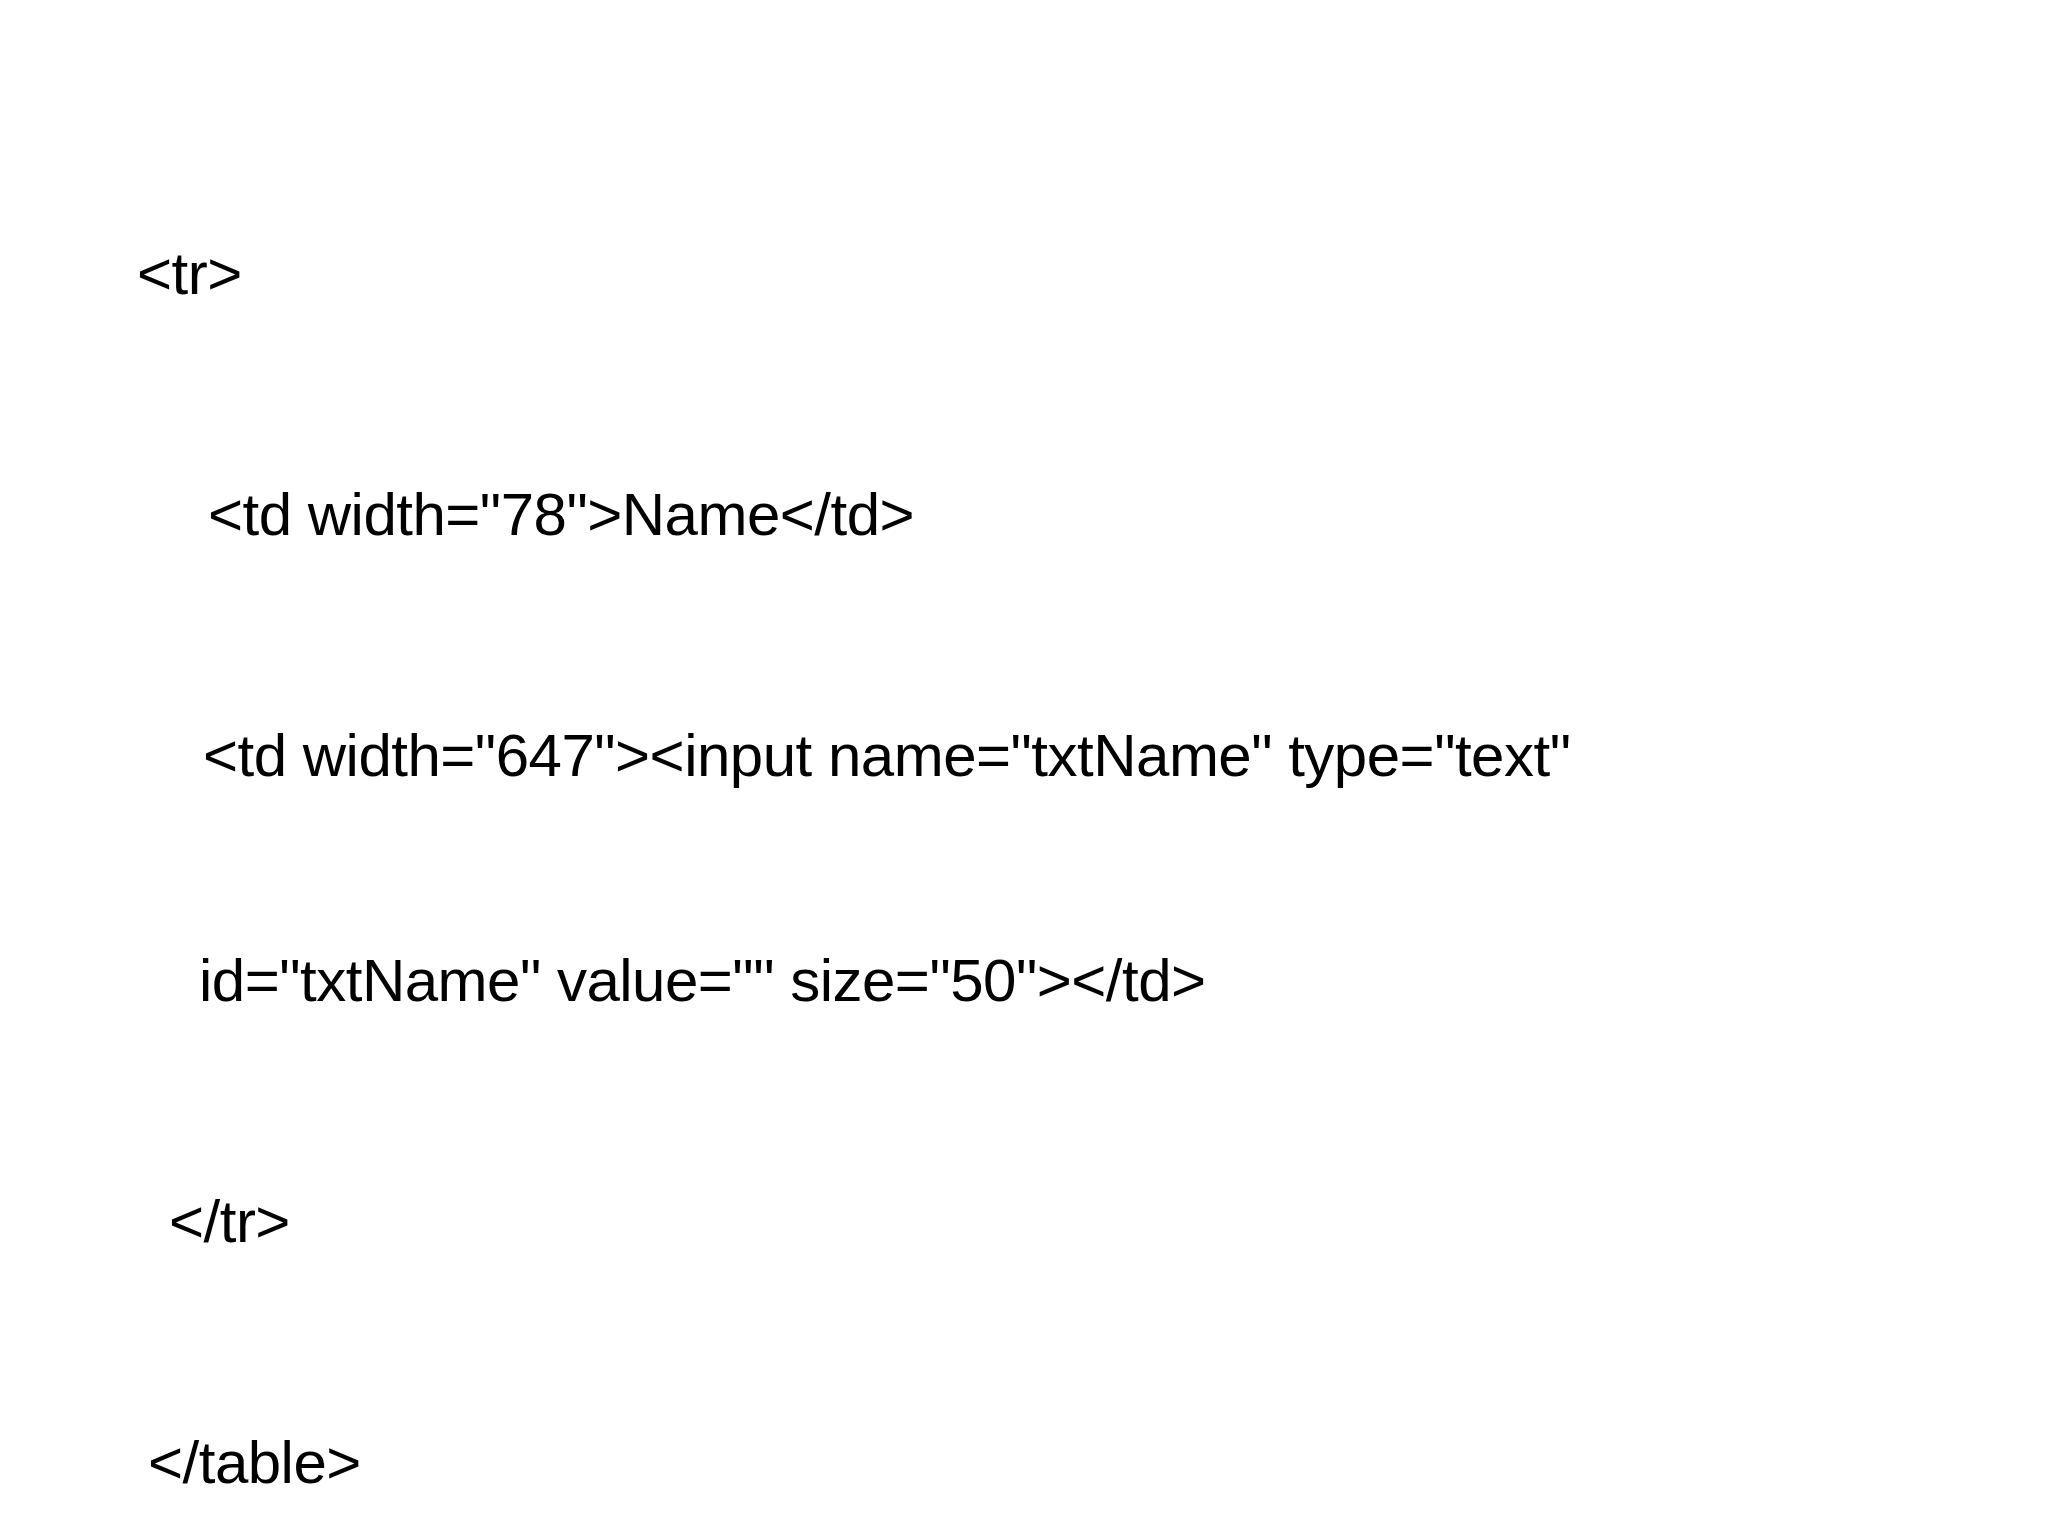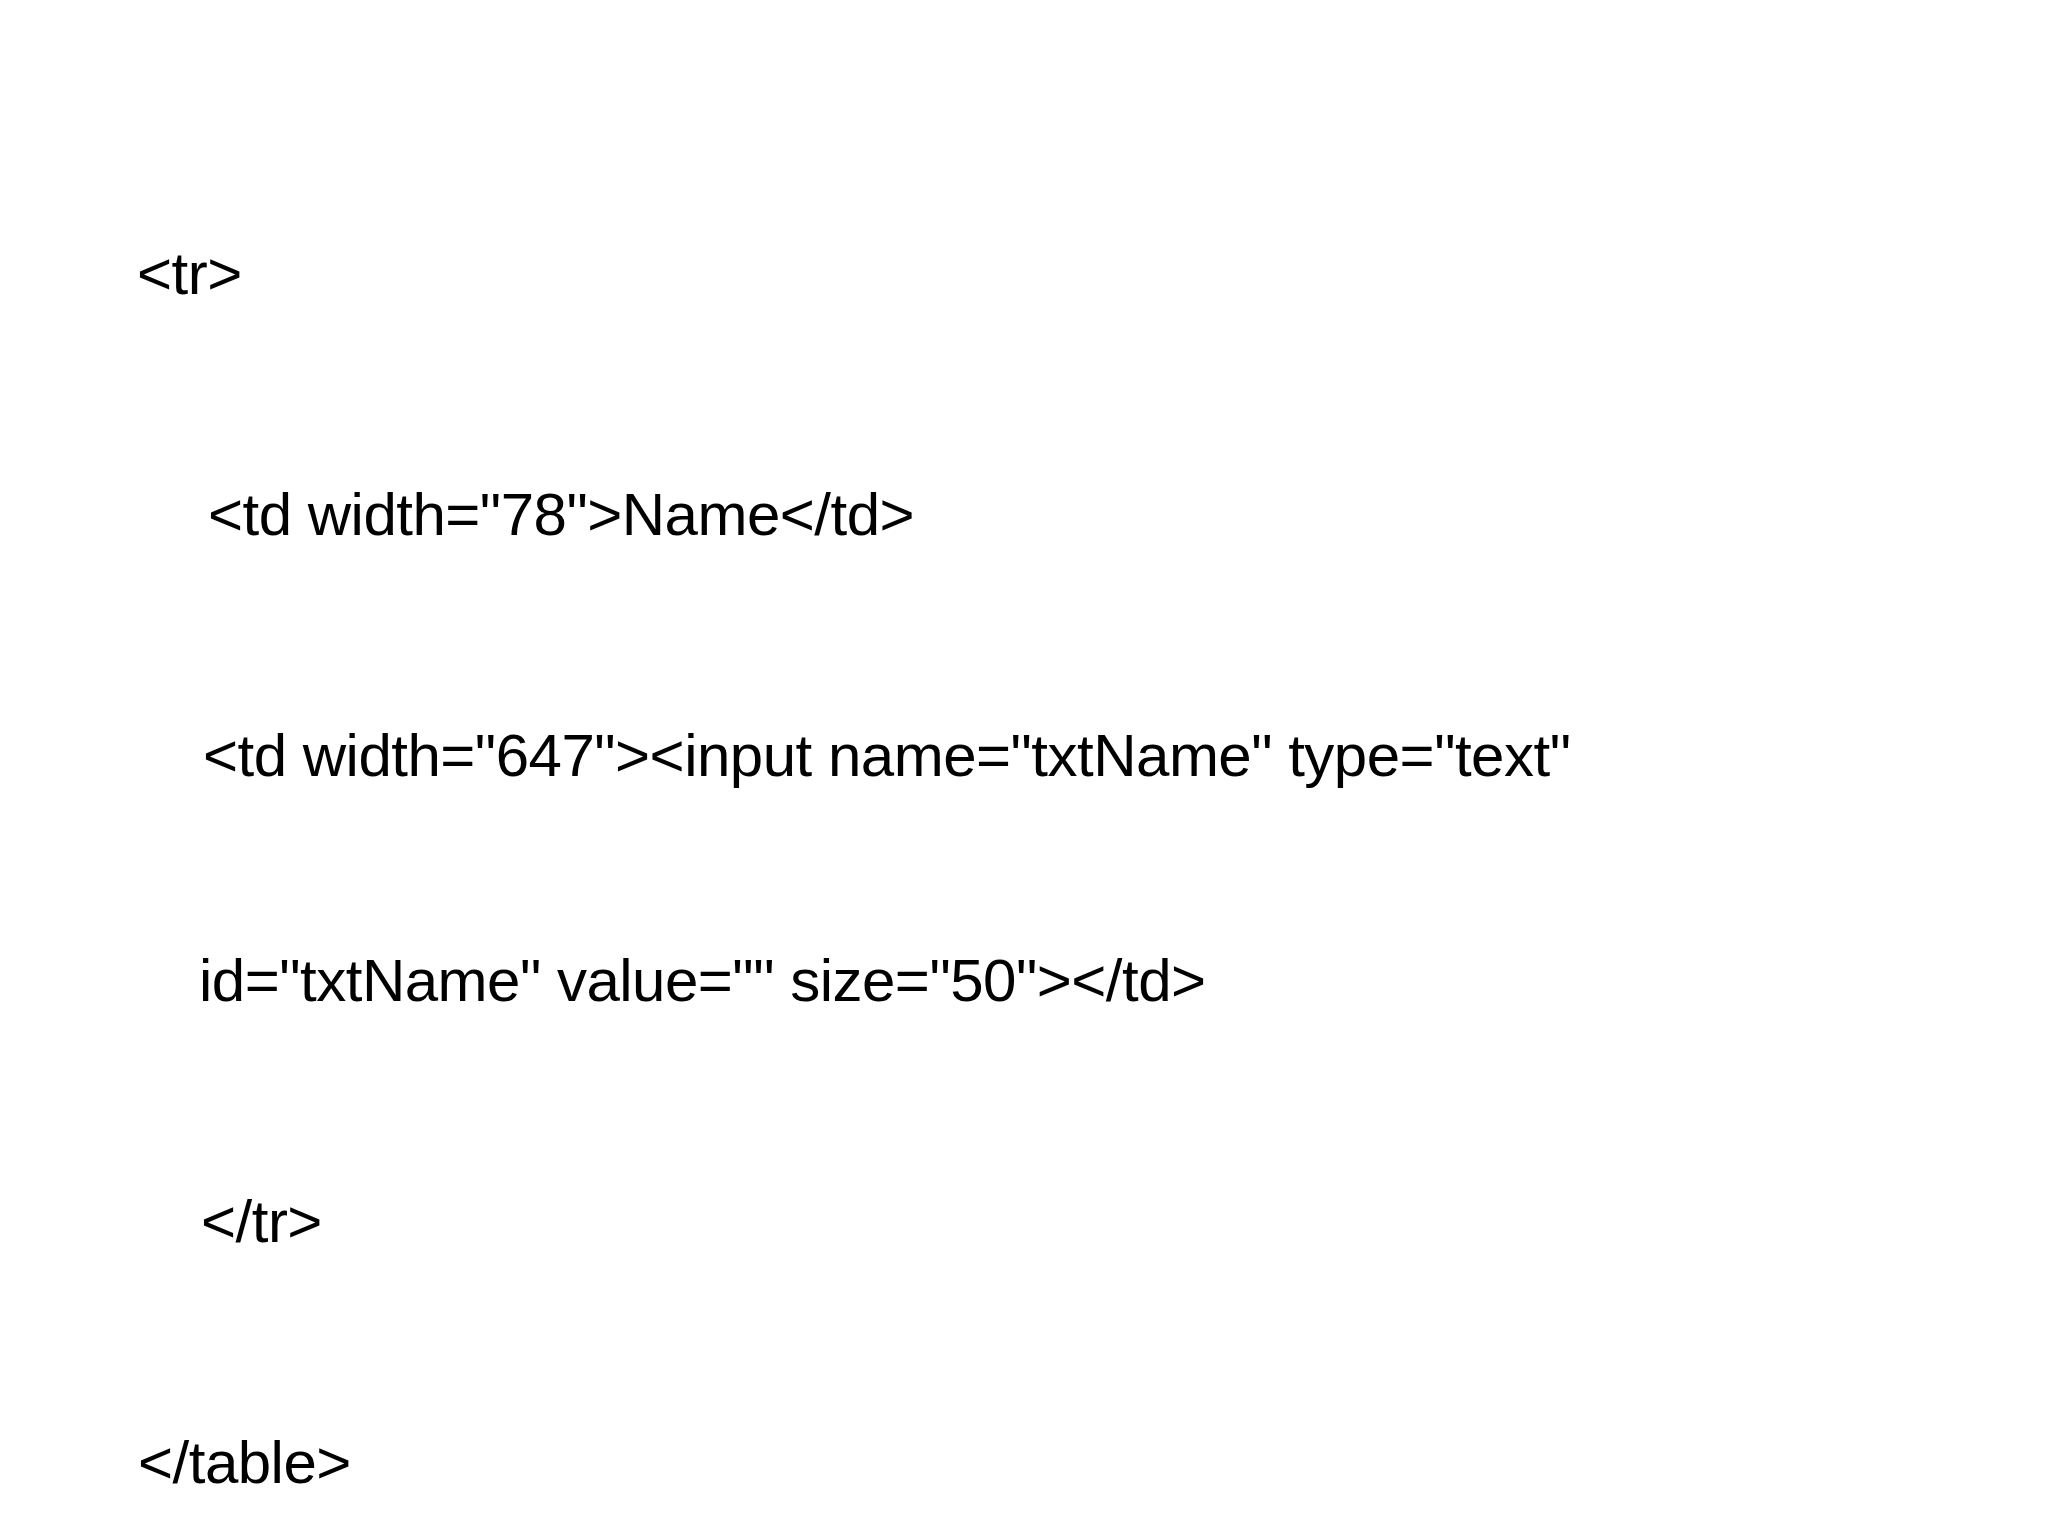--- a/index.html
+++ b/index.html
@@ -36,7 +36,7 @@
   .ps { margin-top: 16px; }
   .ind-12 { margin-left: 12px; }
   .ind-29 { margin-left: 13px; }
-  .ind-52 { margin-left: 76px; }
+  .ind-52 { margin-left: 44px; }
   .ind-74 { margin-left: 74px; }
   .ind-78 { margin-left: 78px; }
   .ind-83 { margin-left: 83px; }

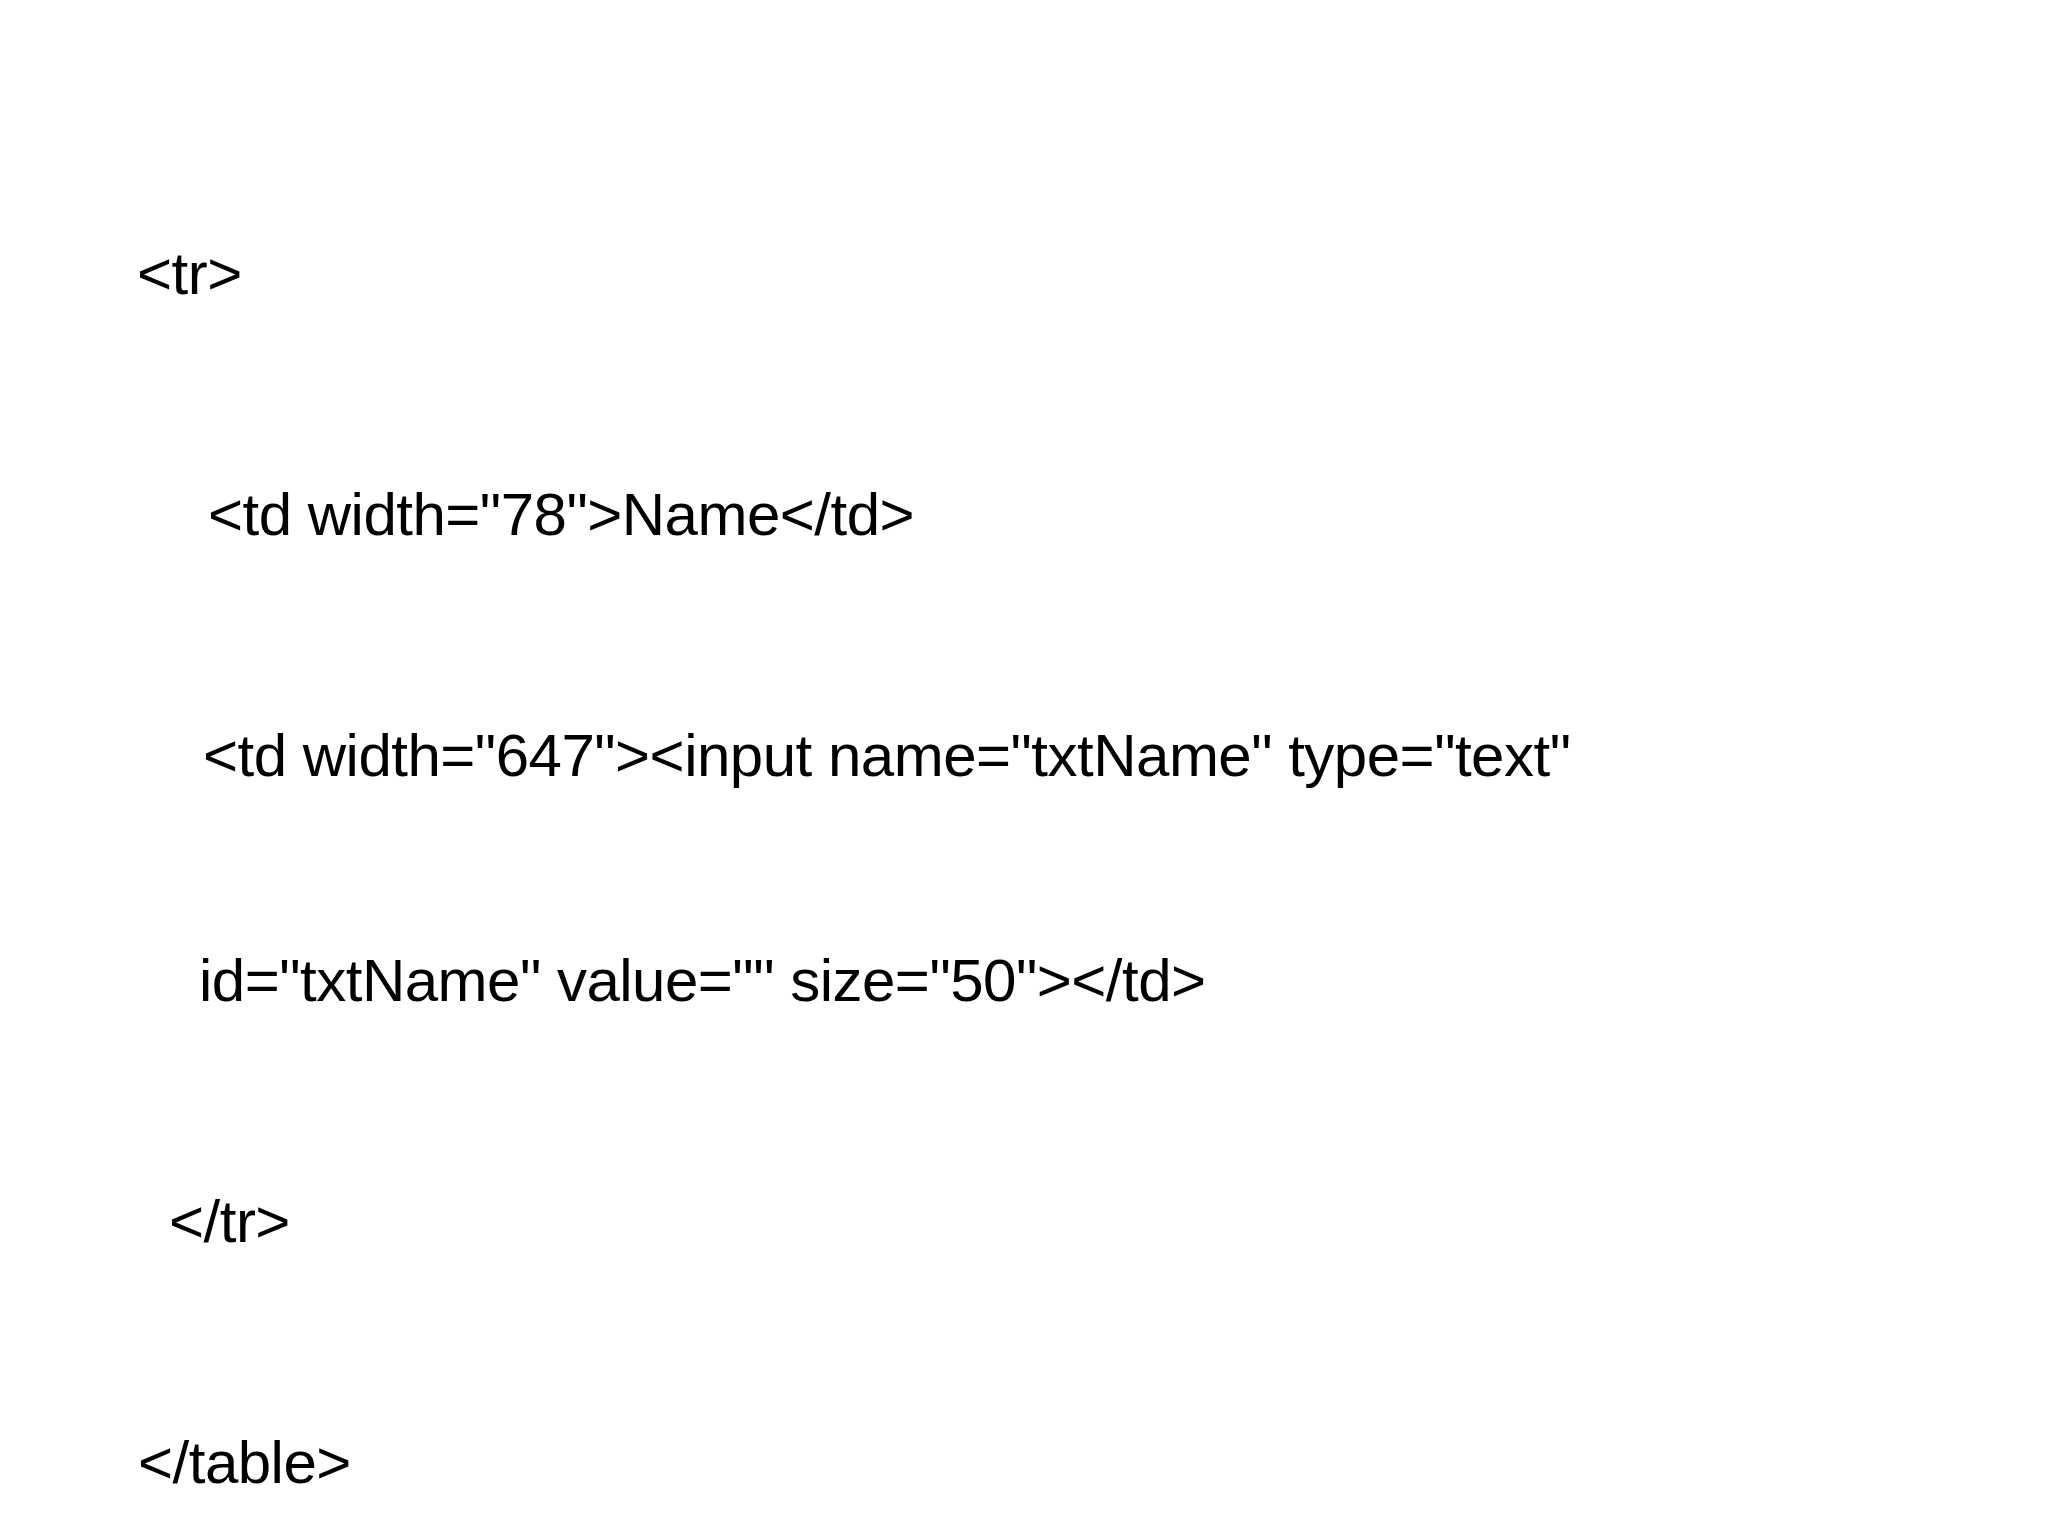--- a/index.html
+++ b/index.html
@@ -35,7 +35,7 @@
   
   .ps { margin-top: 16px; }
   .ind-12 { margin-left: 12px; }
-  .ind-29 { margin-left: 13px; }
+  .ind-29 { margin-left: 23px; }
   .ind-52 { margin-left: 44px; }
   .ind-74 { margin-left: 74px; }
   .ind-78 { margin-left: 78px; }

